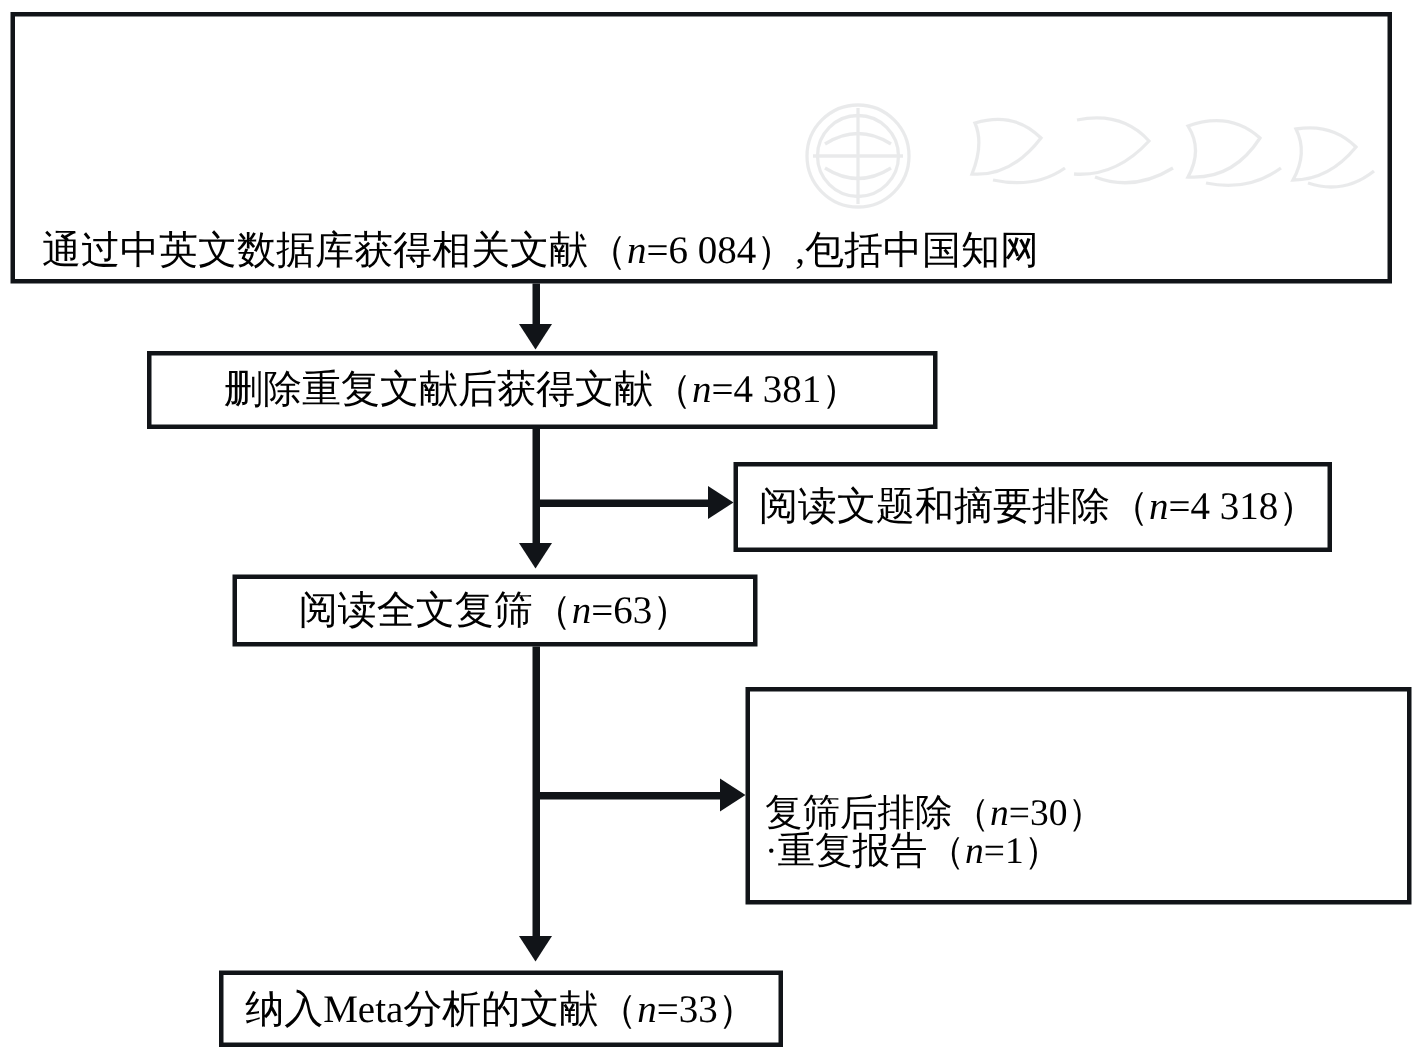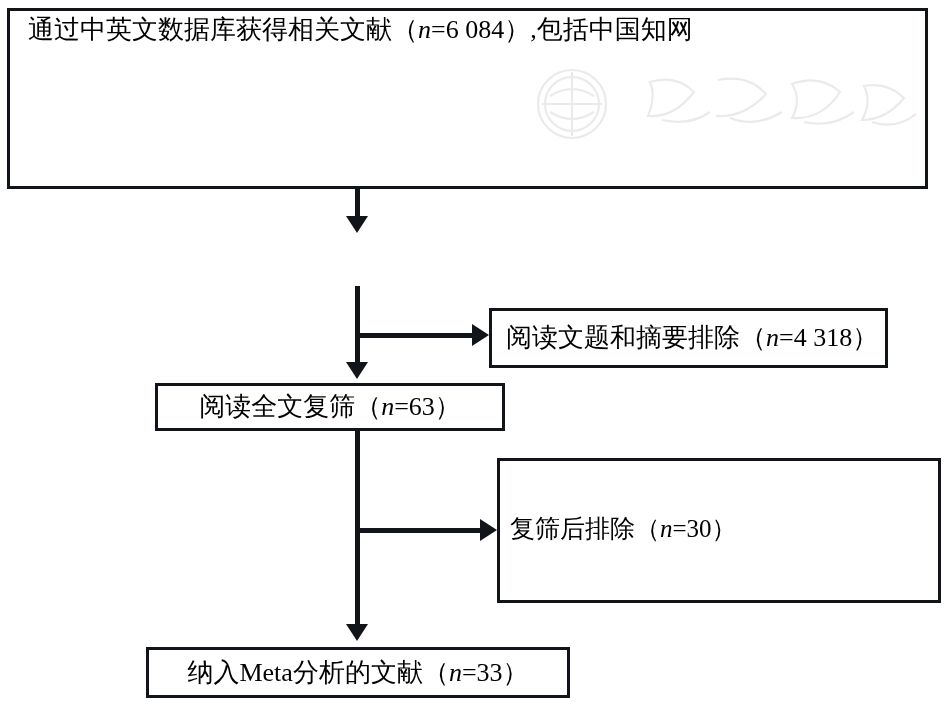--- a/index.html
+++ b/index.html
@@ -56,7 +56,7 @@
 
   
   #box-search { left: 7px; top: 8px; width: 921px; height: 181px; }
-  #box-search .inner { padding: 6px 8px 6px 18px; justify-content: flex-start; }
+  #box-search .inner { padding: 6px 8px 6px 18px; justify-content: flex-end; }
   #box-search .tline { font-size: 26px; letter-spacing: 0px; }
 
   

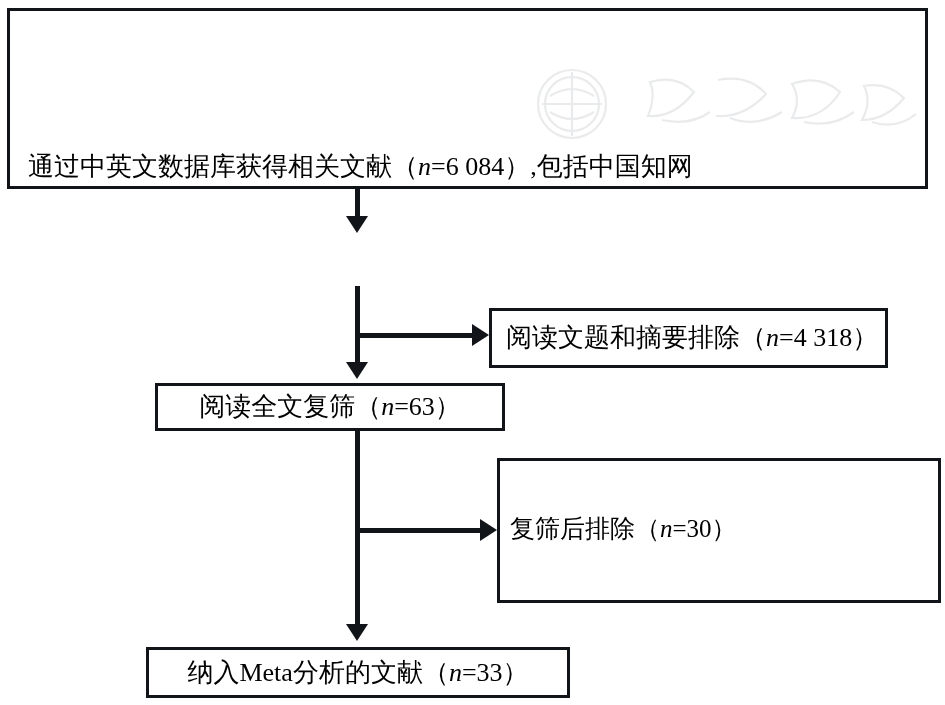--- a/index.html
+++ b/index.html
@@ -139,6 +139,11 @@
   <div class="vline" style="left:355px; top:189px; width:5px; height:30px;"></div>
   <div class="arrow-down" style="left:346px; top:216px;"></div>
 
+  <div class="fbox" id="box-dedup">
+    <div class="inner centered">
+      <span class="tline">删除重复文献后获得文献（<span class="nv">n</span>=4 381）</span>
+    </div>
+  </div>
 
   <div class="vline" style="left:355px; top:286px; width:5px; height:78px;"></div>
   <div class="arrow-down" style="left:346px; top:362px;"></div>

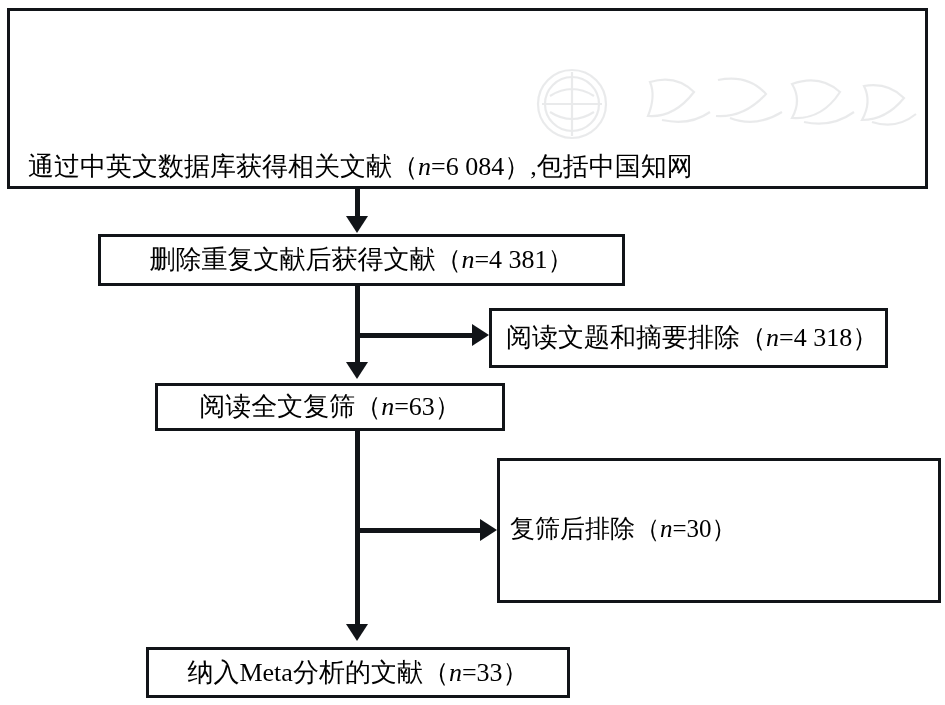--- a/index.html
+++ b/index.html
@@ -74,7 +74,7 @@
 
   
   #box-excl-full { left: 497px; top: 458px; width: 444px; height: 145px; }
-  #box-excl-full .inner { padding: 4px 6px 8px 10px; justify-content: center; }
+  #box-excl-full .inner { padding: 4px 6px 20px 10px; justify-content: flex-end; }
   #box-excl-full .tline { font-size: 25px; }
 
   

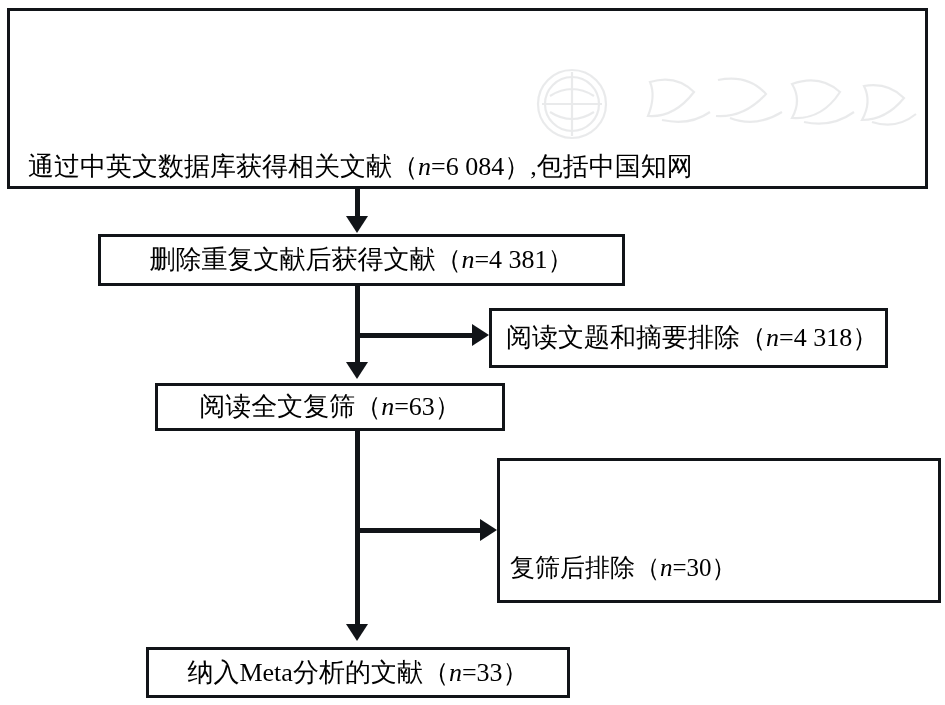--- a/index.html
+++ b/index.html
@@ -172,6 +172,7 @@
   <div class="fbox" id="box-excl-full">
     <div class="inner lefted">
       <span class="tline">复筛后排除（<span class="nv">n</span>=30）</span>
+      <span class="tline">·重复报告（<span class="nv">n</span>=1）</span>
     </div>
   </div>
 

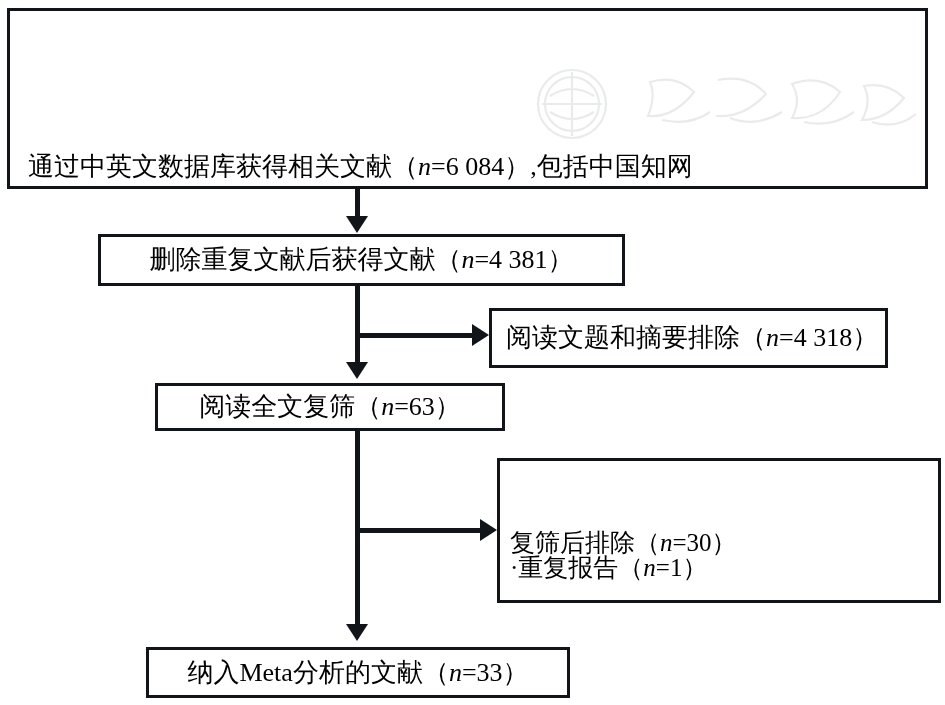--- a/index.html
+++ b/index.html
@@ -78,7 +78,7 @@
   #box-excl-full .tline { font-size: 25px; }
 
   
-  #box-included { left: 146px; top: 647px; width: 424px; height: 51px; }
+  #box-included { left: 146px; top: 647px; width: 376px; height: 51px; }
   #box-included .tline { font-size: 26px; }
 
   

